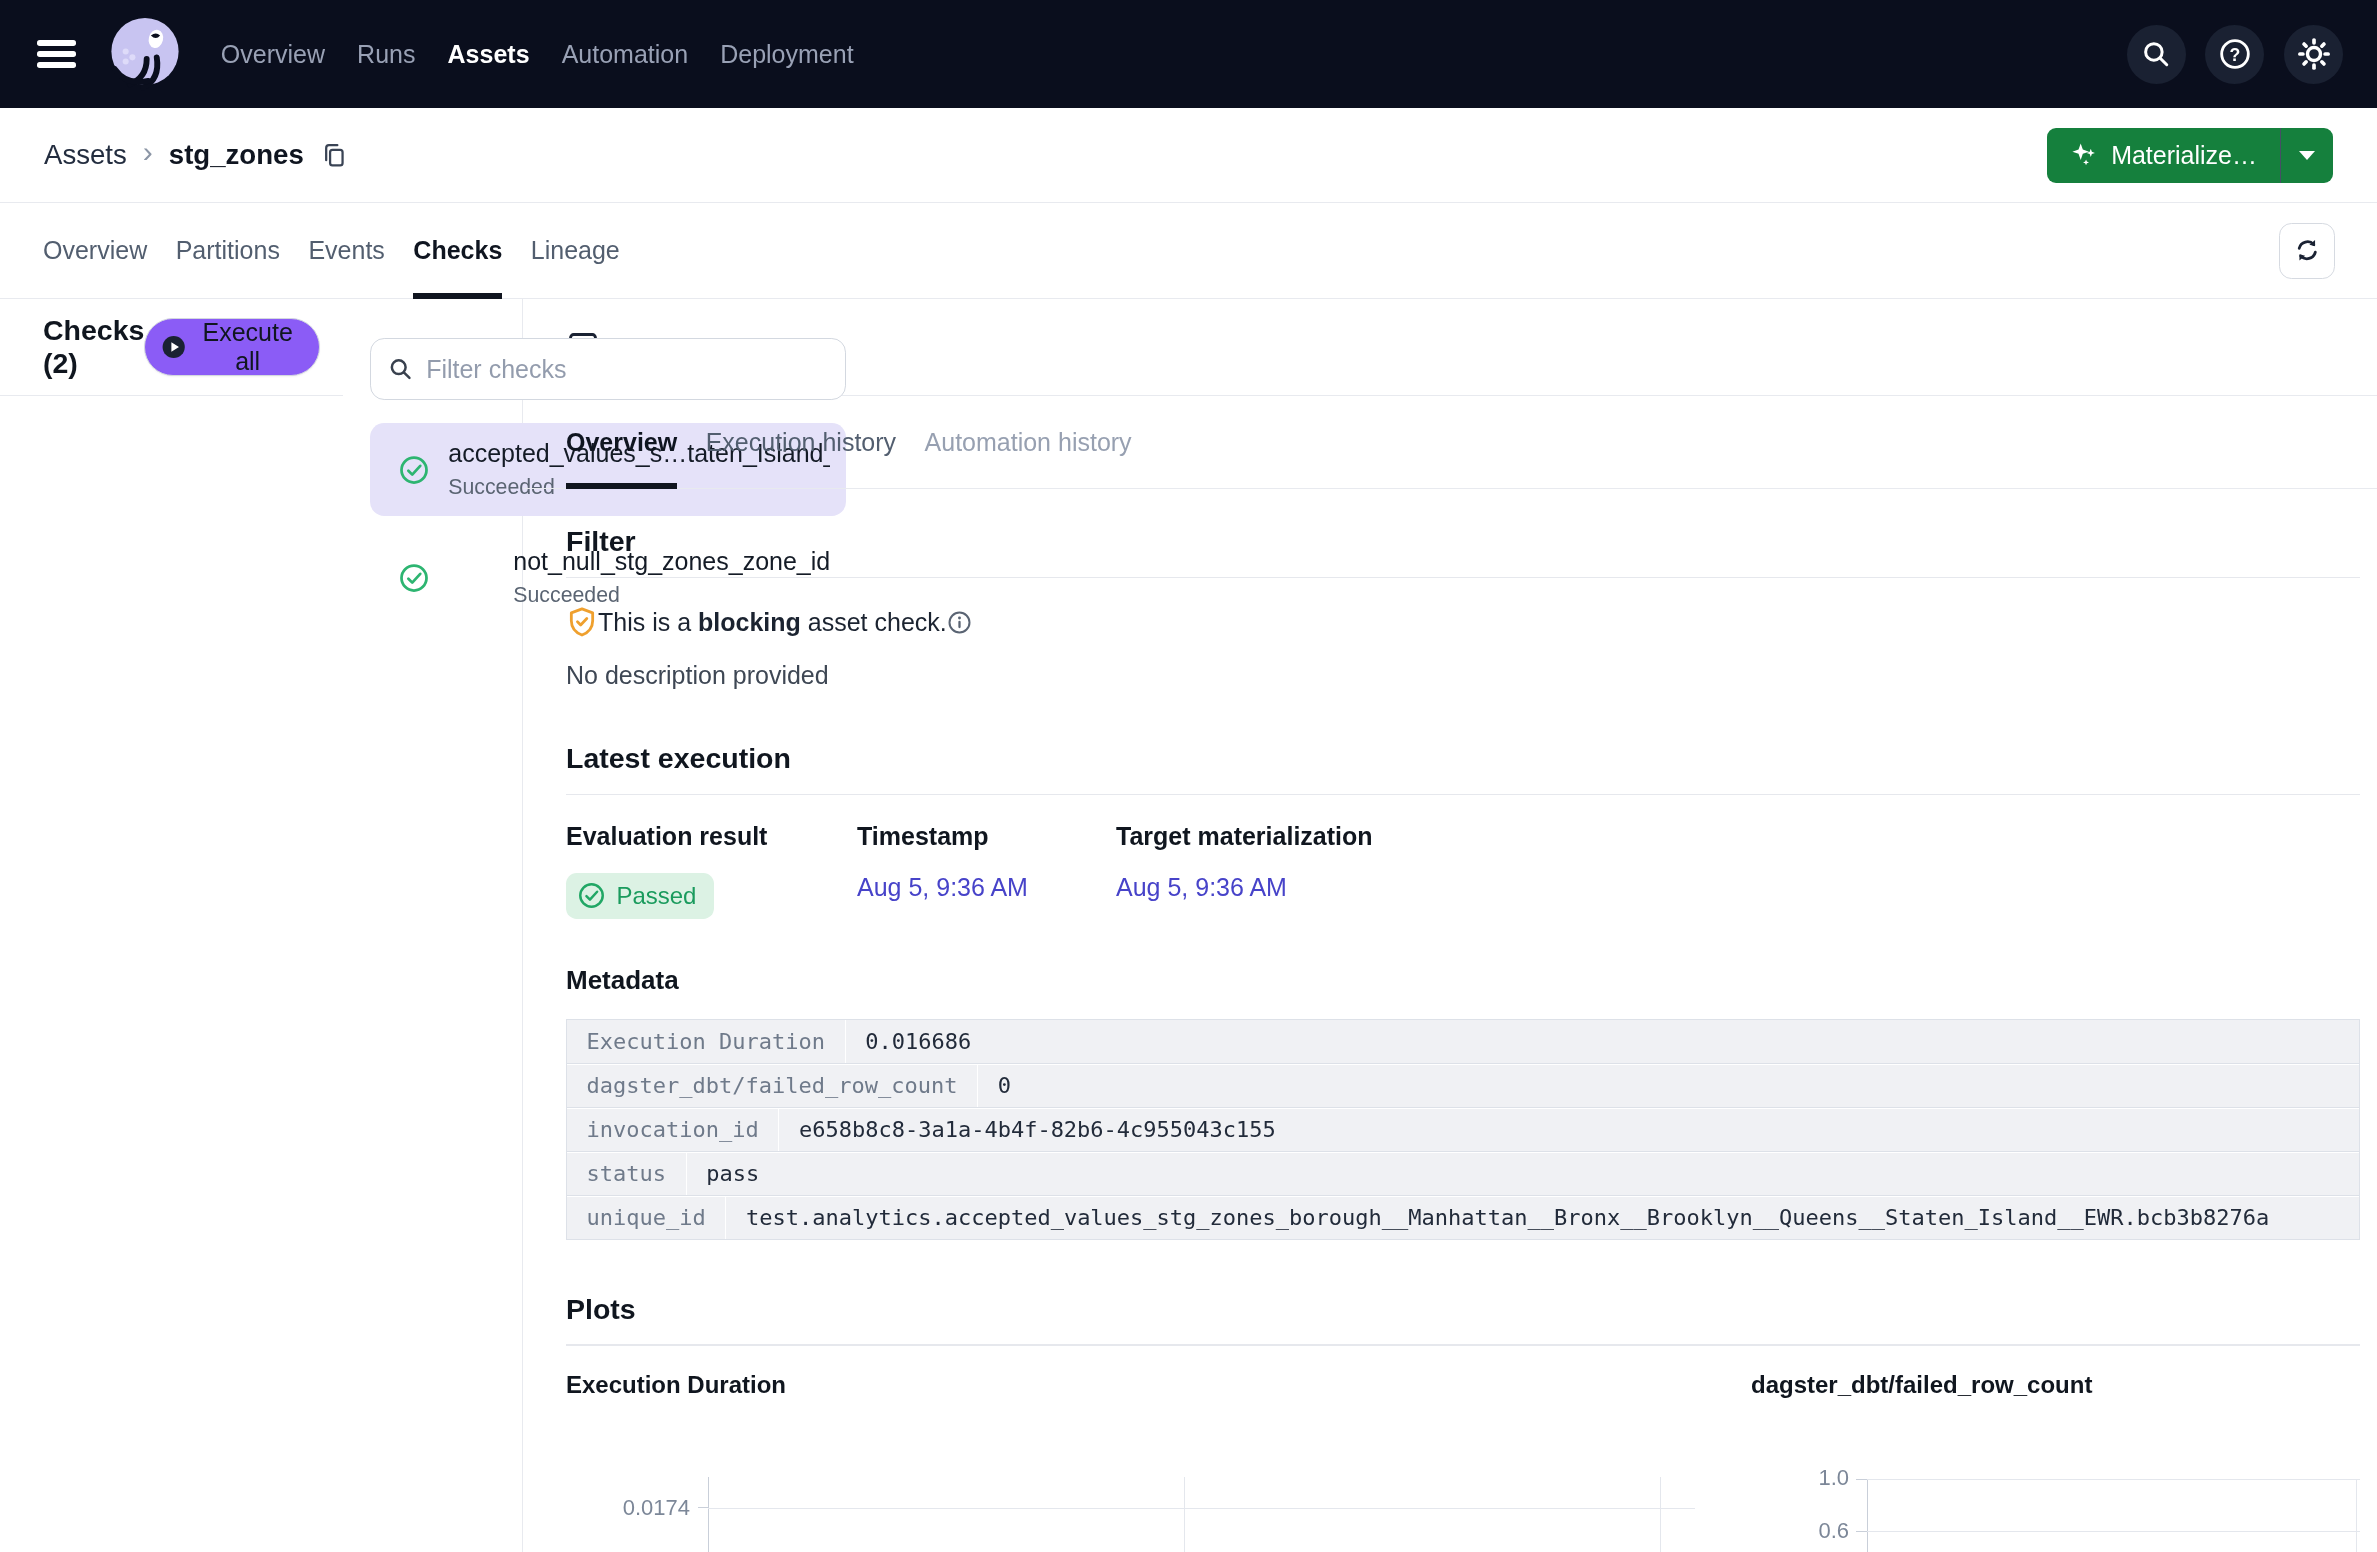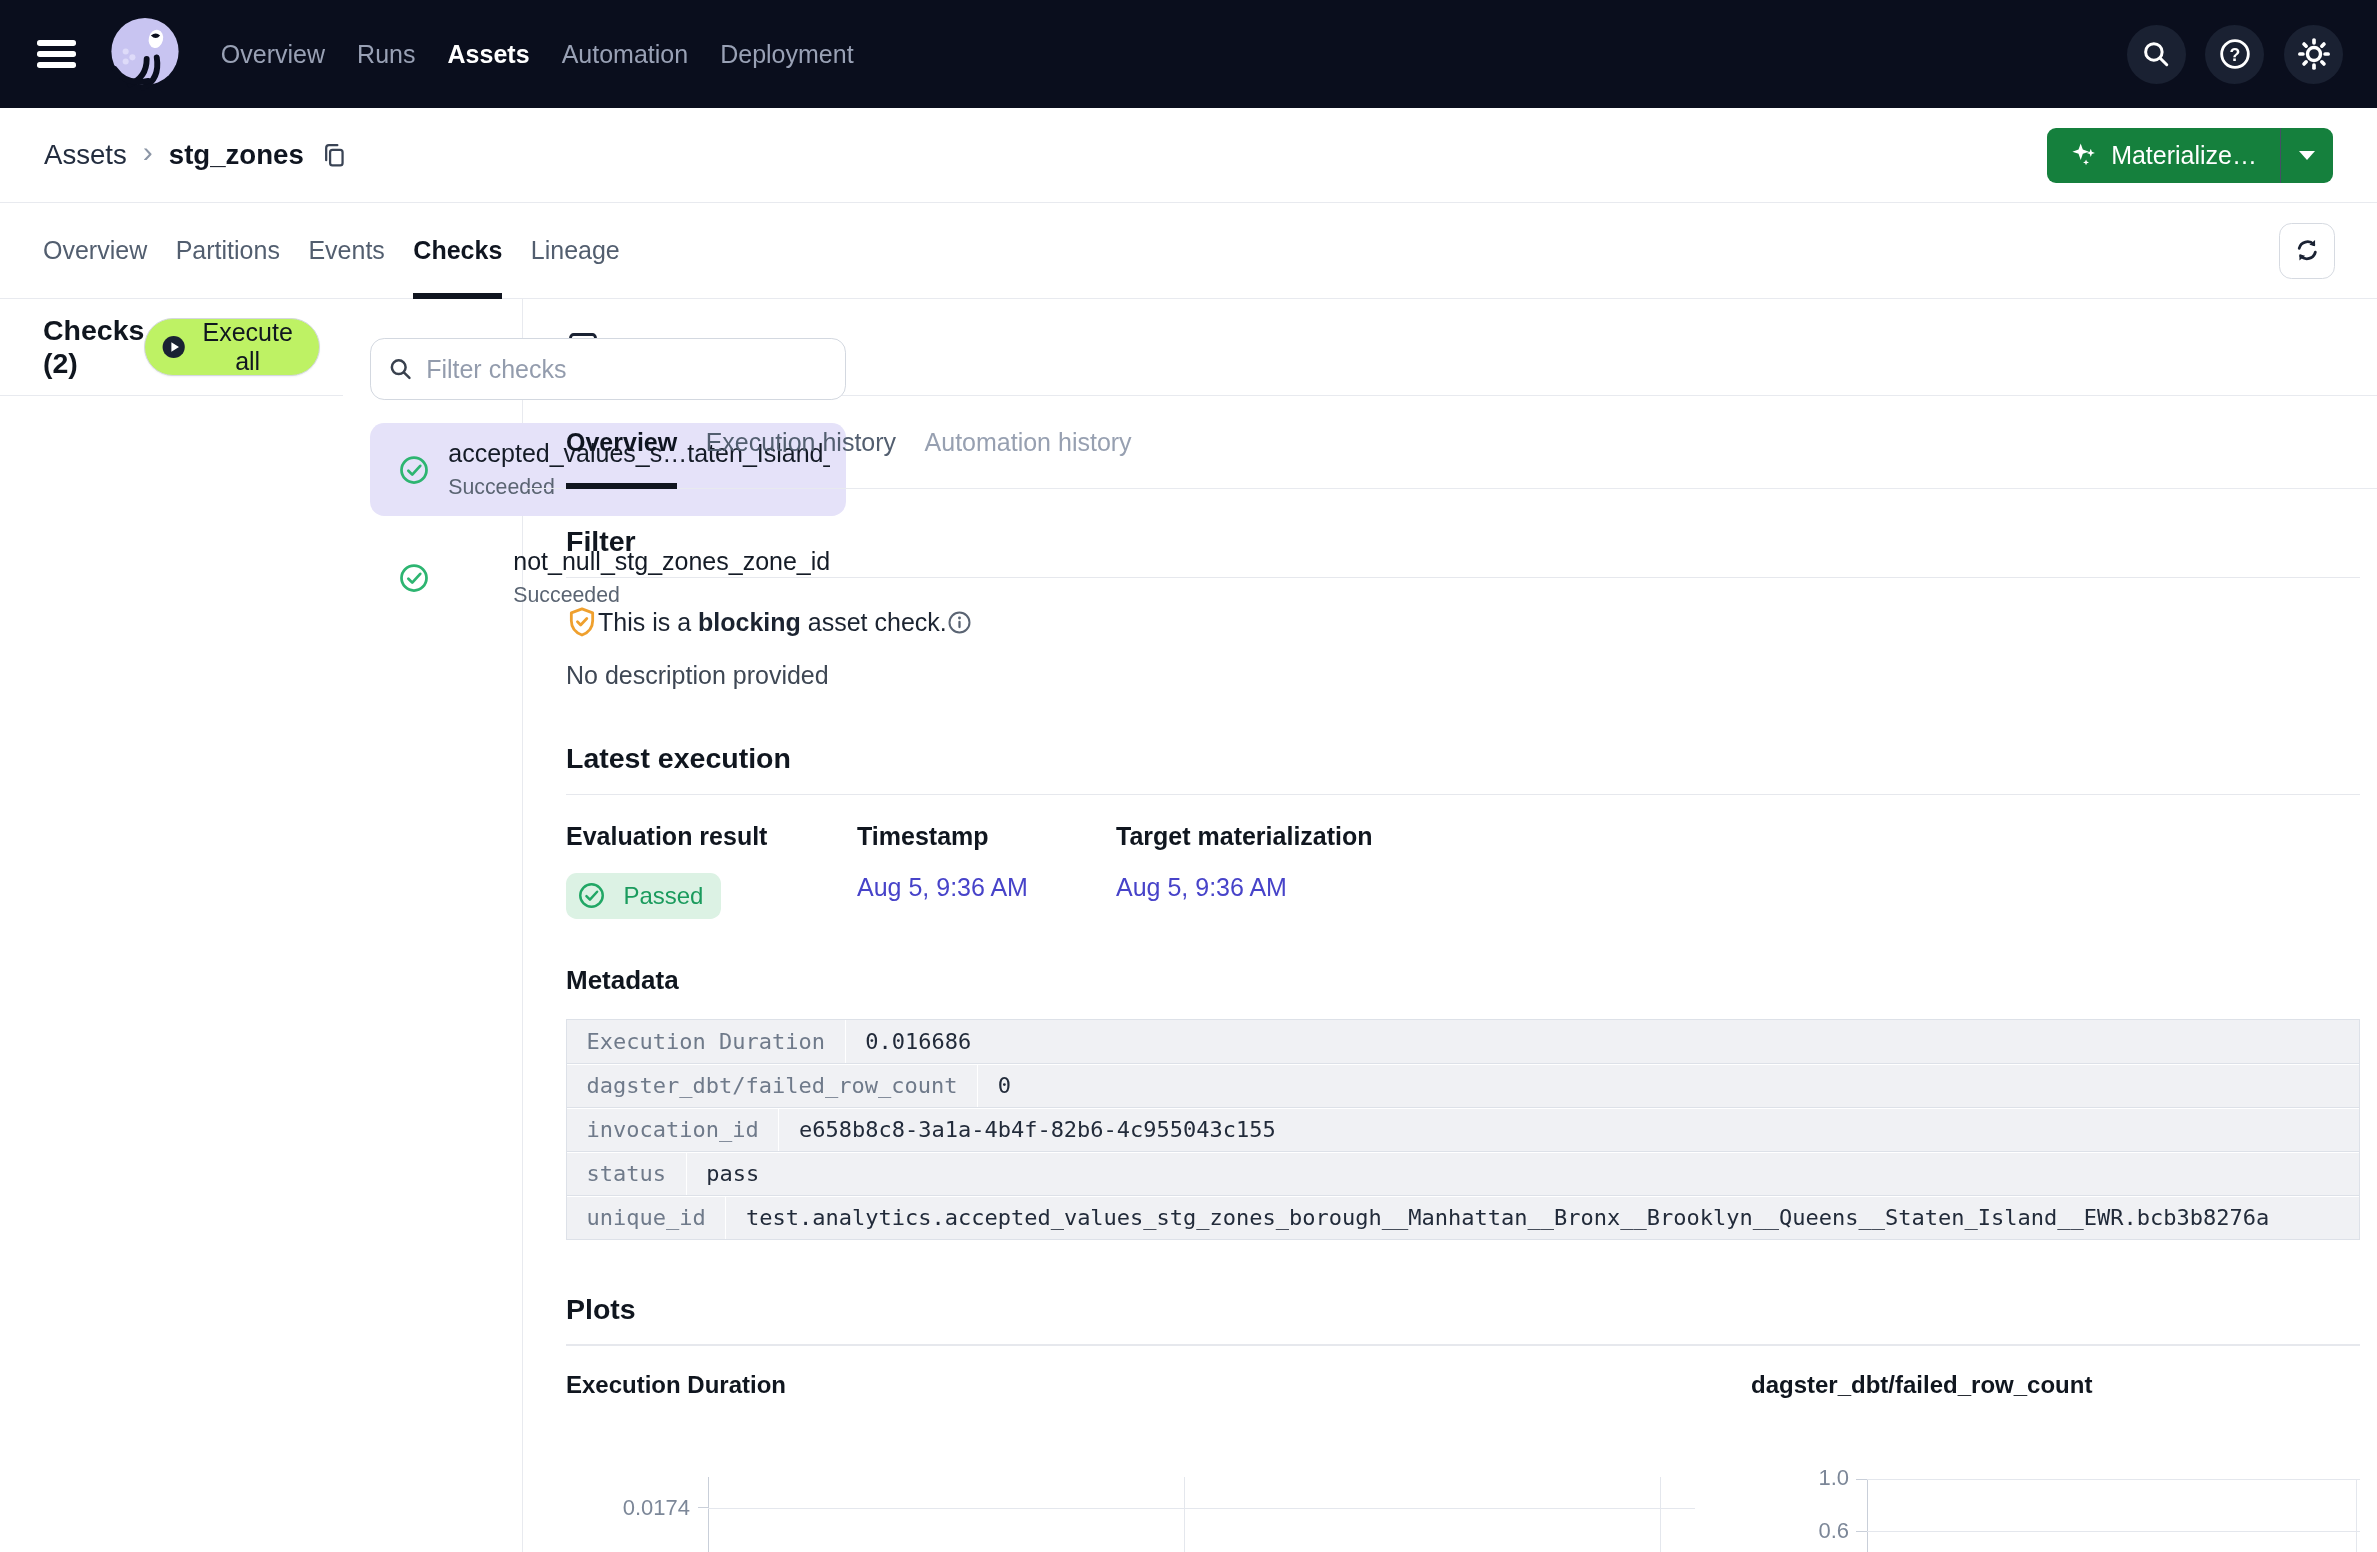--- a/index.html
+++ b/index.html
@@ -48,7 +48,7 @@
   .checks-panel { width:523px; flex:0 0 523px; border-right:1.3px solid #E8EAEF; display:flex; flex-direction:row; }
   .panel-header { height:97px; flex:0 0 97px; border-bottom:1.3px solid #E8EAEF; display:flex; align-items:center; justify-content:space-between; padding:0 23px 0 43px; }
   .panel-title { font-size:28.5px; font-weight:700; color:#10161F; }
-  .execute-all { height:58px; border:1.3px solid #D4D8DF; border-radius:29px; background:#bef264; display:flex; align-items:center; gap:12.4px; padding:0 23px 0 16px; font-size:25px; color:#10161F; box-shadow:0 0.9px 1.8px rgba(16,22,31,.05); }
+  .execute-all { height:58px; border:1.3px solid #D4D8DF; border-radius:29px; background:#8b5cf6; display:flex; align-items:center; gap:12.4px; padding:0 23px 0 16px; font-size:25px; color:#10161F; box-shadow:0 0.9px 1.8px rgba(16,22,31,.05); }
   .panel-body { padding:39px 27px 0 27px; }
   .filter-input-wrap { position:relative; }
   .filter-input { width:100%; height:62px; border:1.3px solid #D3D8E0; border-radius:14.2px; padding:0 18px 0 55px; font-size:25px; color:#141B26; outline:none; background:#fff; font-family:"Liberation Sans",sans-serif; }

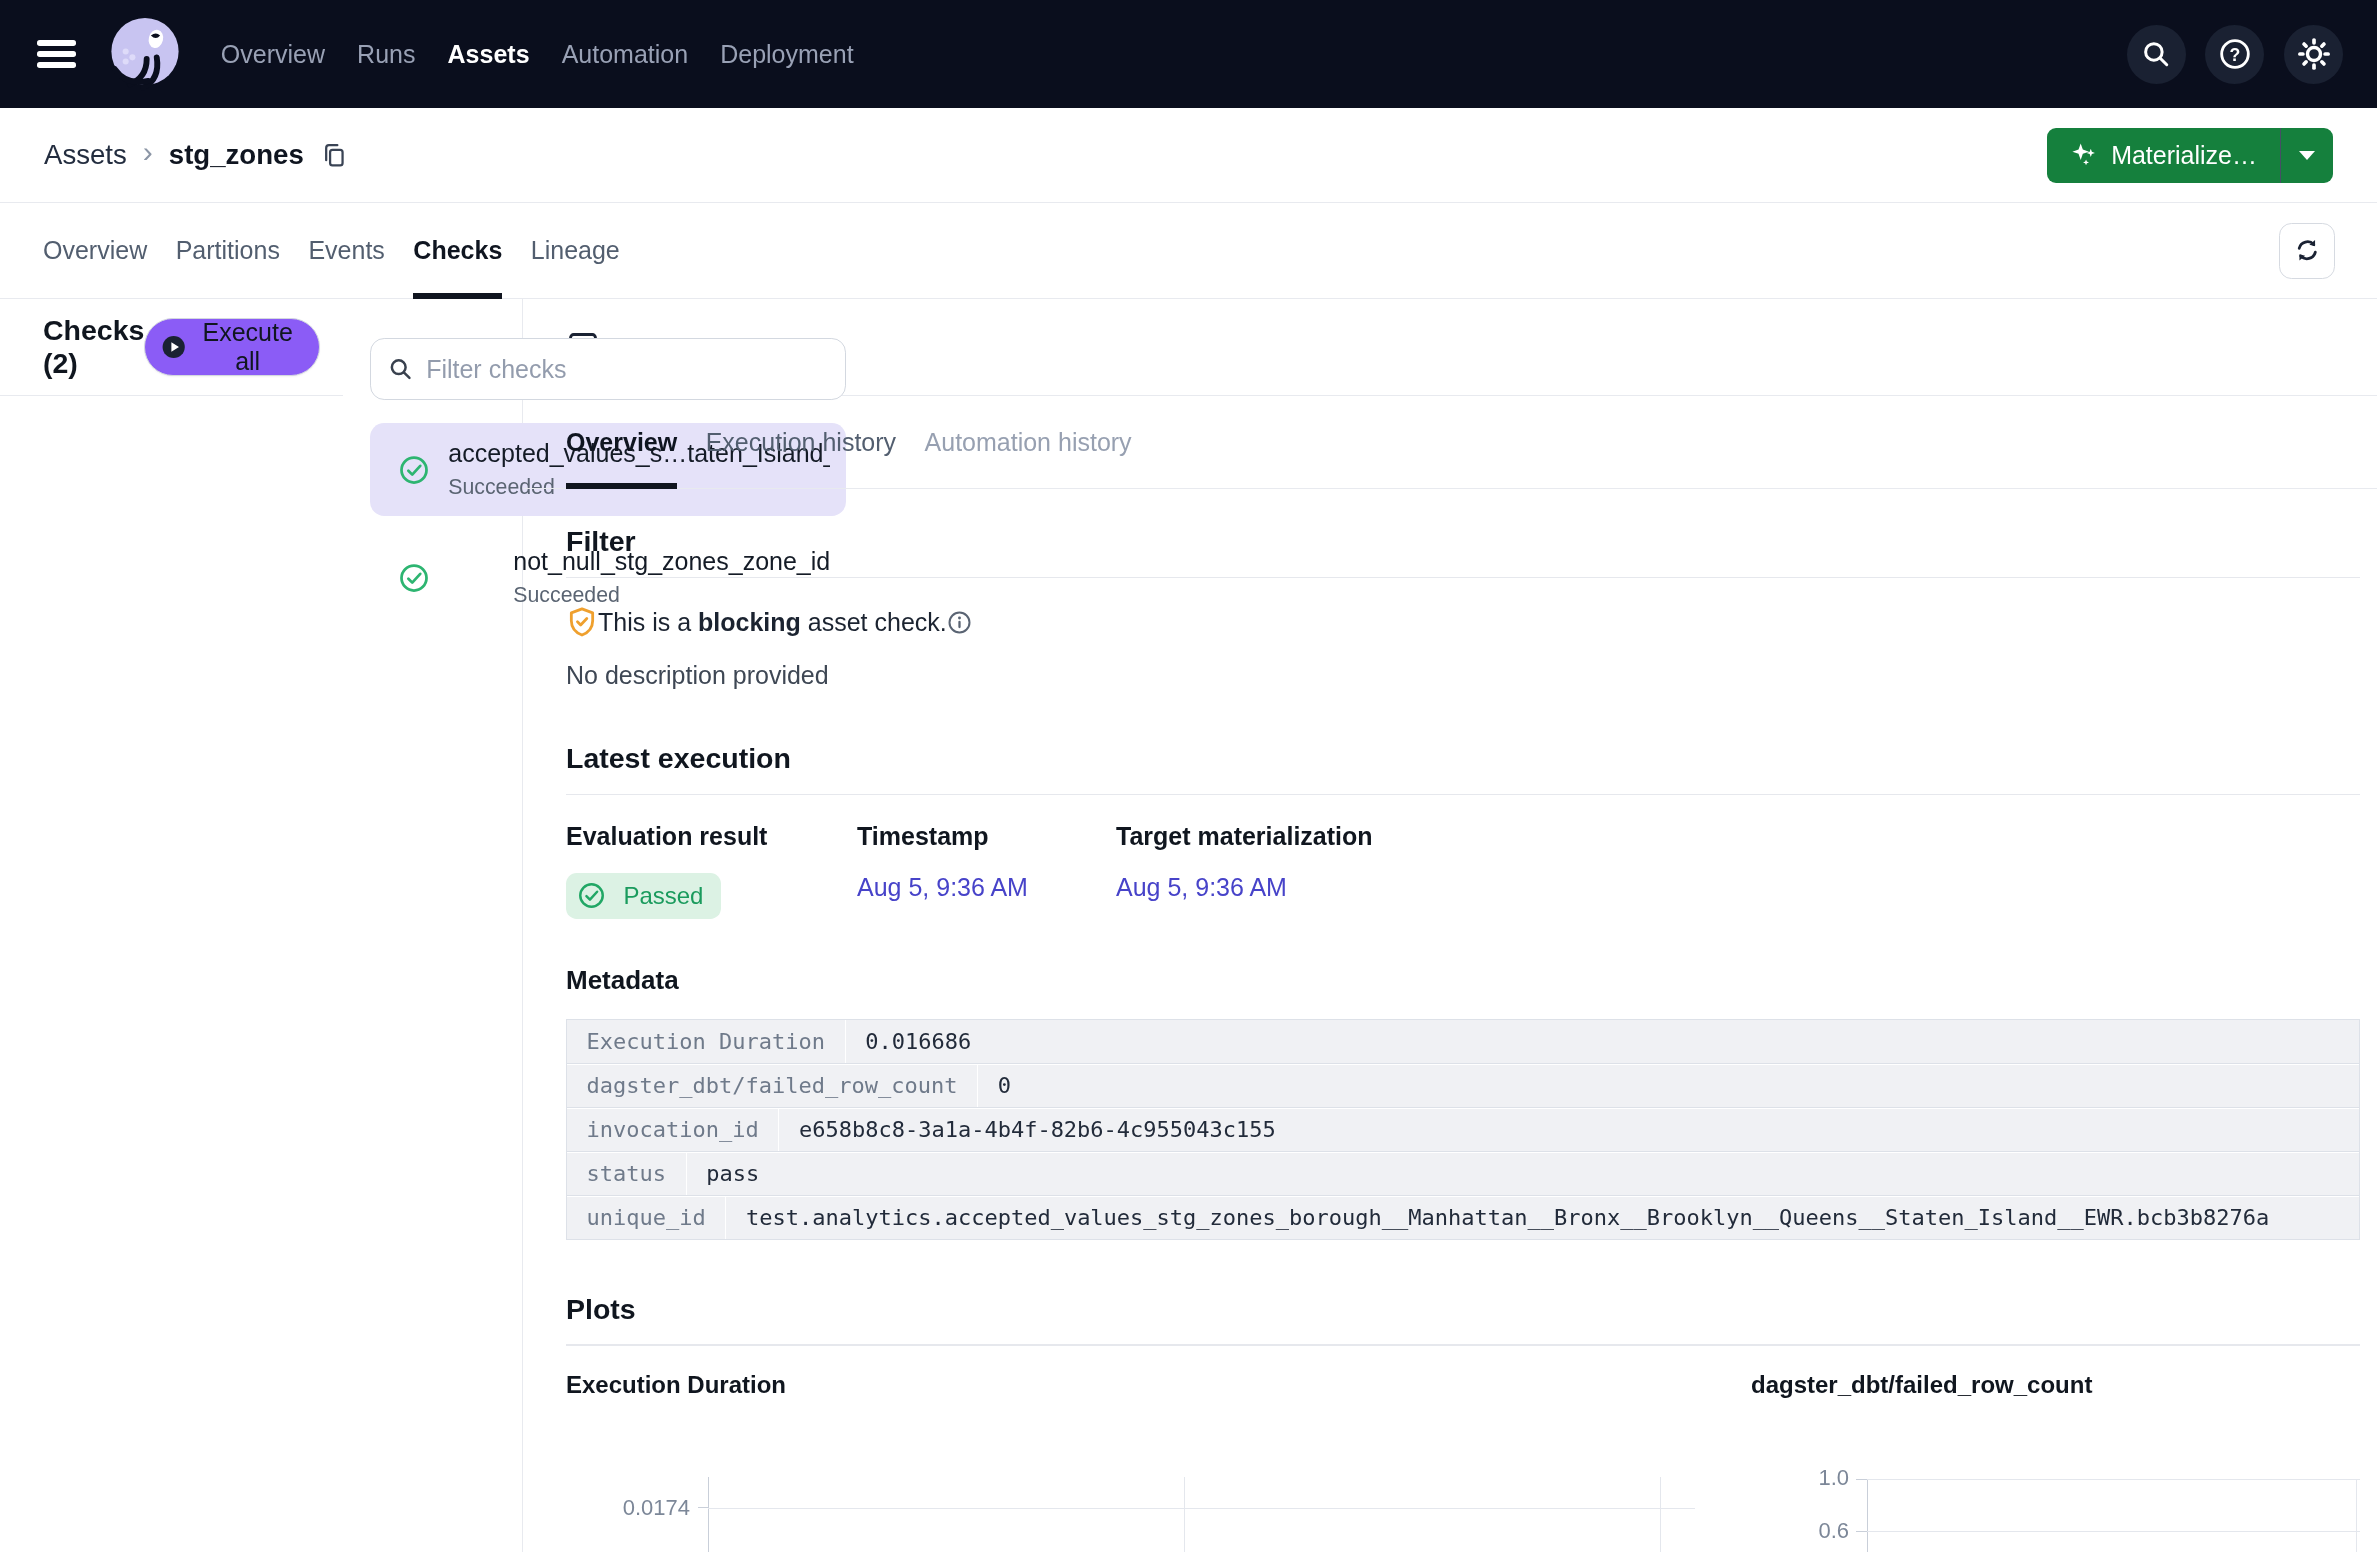--- a/index.html
+++ b/index.html
@@ -79,7 +79,7 @@
   .exec-col-1 { width:291px; } .exec-col-2 { width:259px; }
   .exec-label { font-size:25px; font-weight:700; color:#10161F; }
   .exec-value { margin-top:21.3px; display:flex; align-items:center; }
-  .passed-badge { display:inline-flex; align-items:center; gap:18px; background:#DCF2E4; color:#1A9B5D; border-radius:10.7px; padding:9px 18px 9px 12.4px; font-size:24px; font-weight:500; }
+  .passed-badge { display:inline-flex; align-items:center; gap:11px; background:#DCF2E4; color:#1A9B5D; border-radius:10.7px; padding:9px 18px 9px 12.4px; font-size:24px; font-weight:500; }
   .ts-link { font-size:25px; color:#4743C9; }
 
   .meta-heading { margin-top:46px; font-size:26px; }

